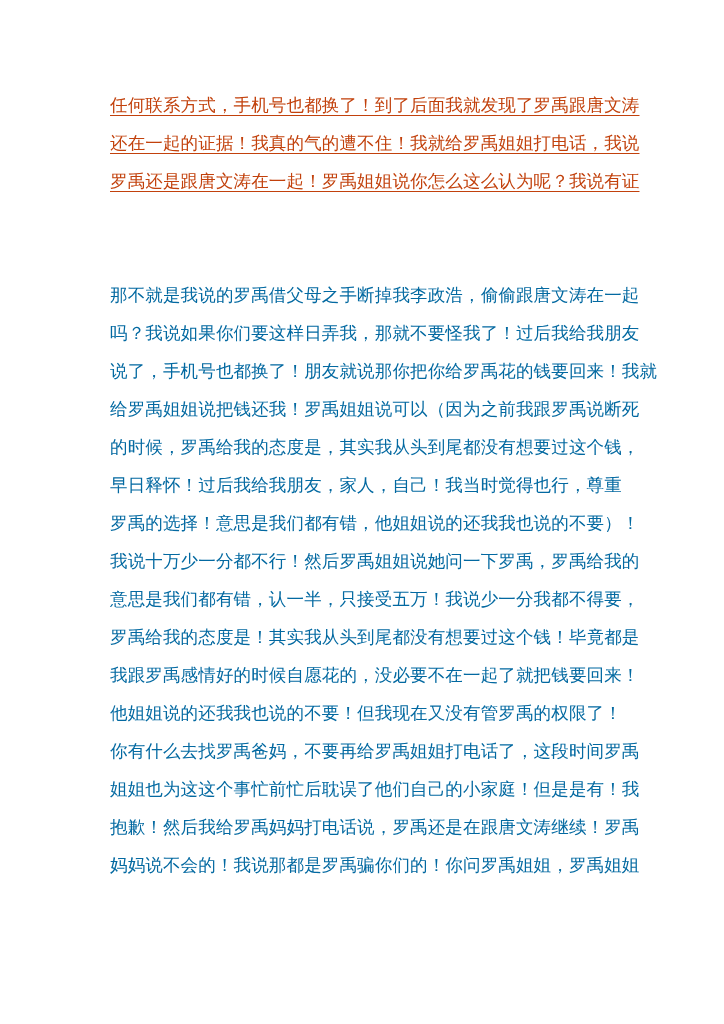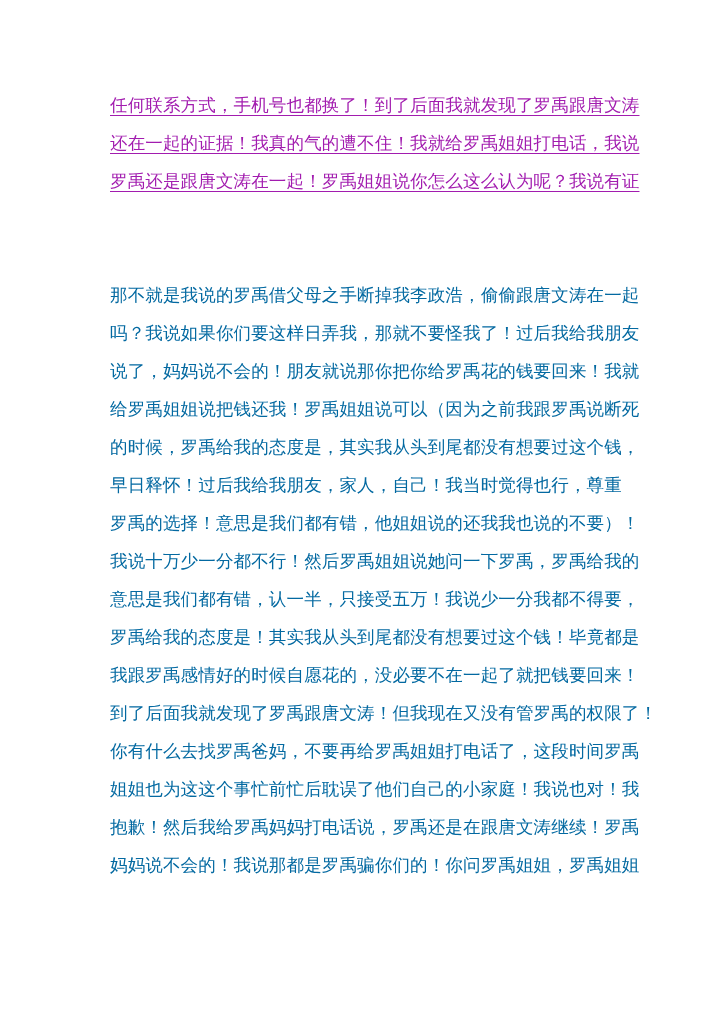--- a/index.html
+++ b/index.html
@@ -50,7 +50,7 @@
 <body>
 
 <div class="page">
-  <div class="text-block red-block" style="color: #a21caf;">
+  <div class="text-block red-block" style="color: #c2410c;">
       <div class="text-line">任何联系方式，手机号也都换了！到了后面我就发现了罗禹跟唐文涛</div>
       <div class="text-line">还在一起的证据！我真的气的遭不住！我就给罗禹姐姐打电话，我说</div>
       <div class="text-line">罗禹还是跟唐文涛在一起！罗禹姐姐说你怎么这么认为呢？我说有证</div>

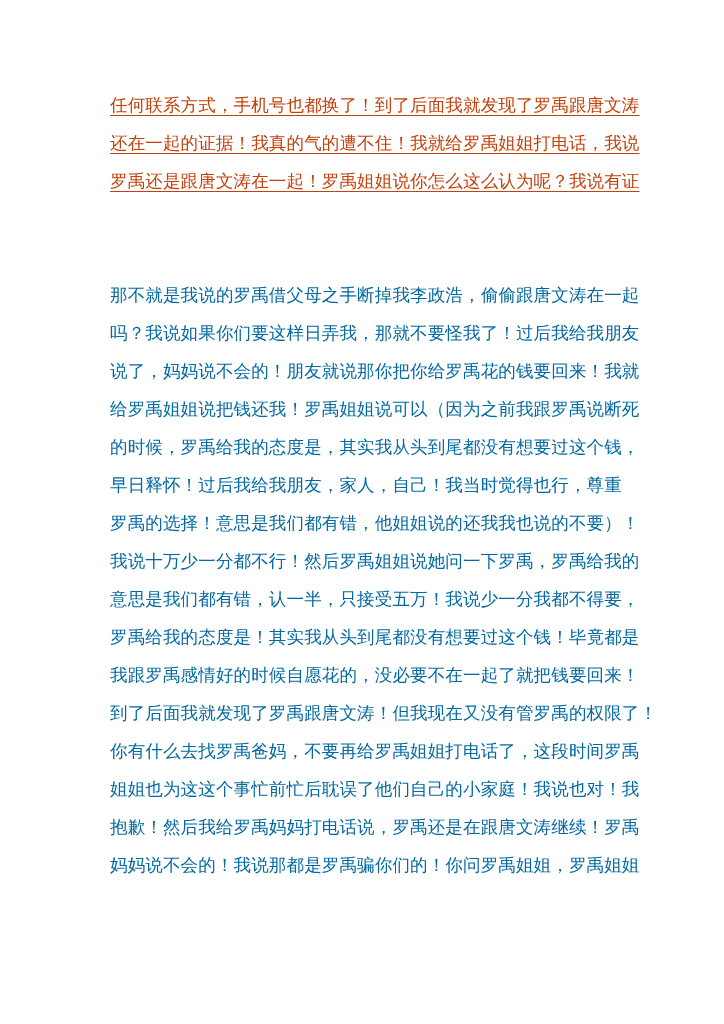--- a/index.html
+++ b/index.html
@@ -58,7 +58,7 @@
   <div class="text-block body-block" style="color: #0369a1;">
       <div class="text-line">那不就是我说的罗禹借父母之手断掉我李政浩，偷偷跟唐文涛在一起</div>
       <div class="text-line">吗？我说如果你们要这样日弄我，那就不要怪我了！过后我给我朋友</div>
-      <div class="text-line">说了，妈妈说不会的！朋友就说那你把你给罗禹花的钱要回来！我就</div>
+      <div class="text-line">说了，手机号也都换了！朋友就说那你把你给罗禹花的钱要回来！我就</div>
       <div class="text-line">给罗禹姐姐说把钱还我！罗禹姐姐说可以（因为之前我跟罗禹说断死</div>
       <div class="text-line">的时候，罗禹给我的态度是，其实我从头到尾都没有想要过这个钱，</div>
       <div class="text-line">早日释怀！过后我给我朋友，家人，自己！我当时觉得也行，尊重</div>

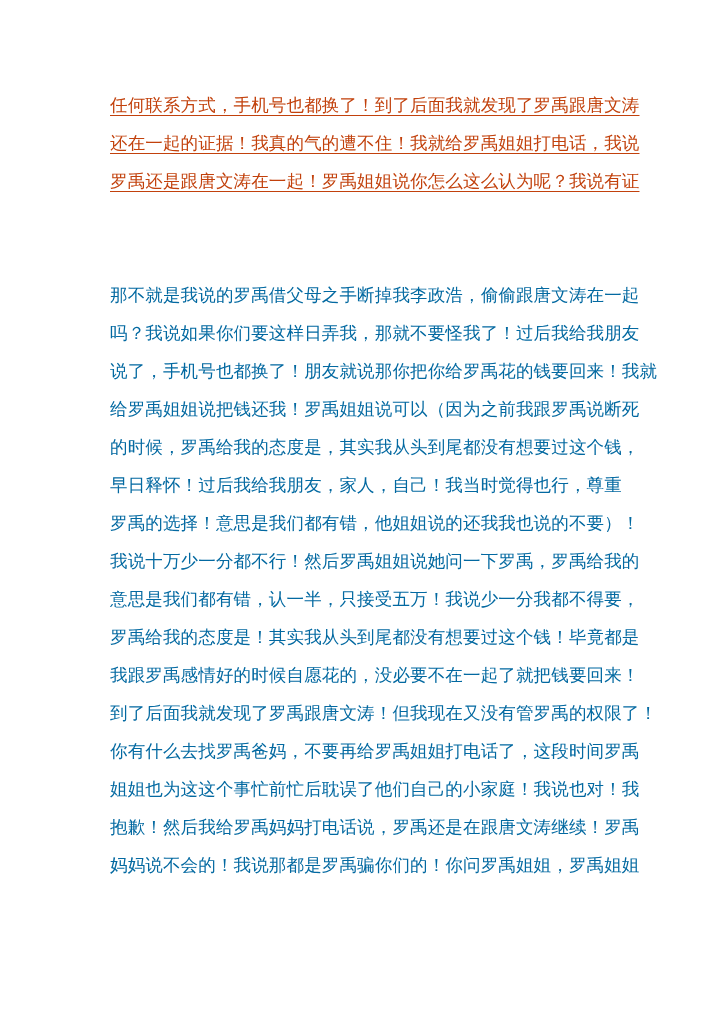--- a/index.html
+++ b/index.html
@@ -67,7 +67,7 @@
       <div class="text-line">意思是我们都有错，认一半，只接受五万！我说少一分我都不得要，</div>
       <div class="text-line">罗禹给我的态度是！其实我从头到尾都没有想要过这个钱！毕竟都是</div>
       <div class="text-line">我跟罗禹感情好的时候自愿花的，没必要不在一起了就把钱要回来！</div>
-      <div class="text-line">到了后面我就发现了罗禹跟唐文涛！但我现在又没有管罗禹的权限了！</div>
+      <div class="text-line">他姐姐说的还我我也说的不要！但我现在又没有管罗禹的权限了！</div>
       <div class="text-line">你有什么去找罗禹爸妈，不要再给罗禹姐姐打电话了，这段时间罗禹</div>
       <div class="text-line">姐姐也为这这个事忙前忙后耽误了他们自己的小家庭！我说也对！我</div>
       <div class="text-line">抱歉！然后我给罗禹妈妈打电话说，罗禹还是在跟唐文涛继续！罗禹</div>

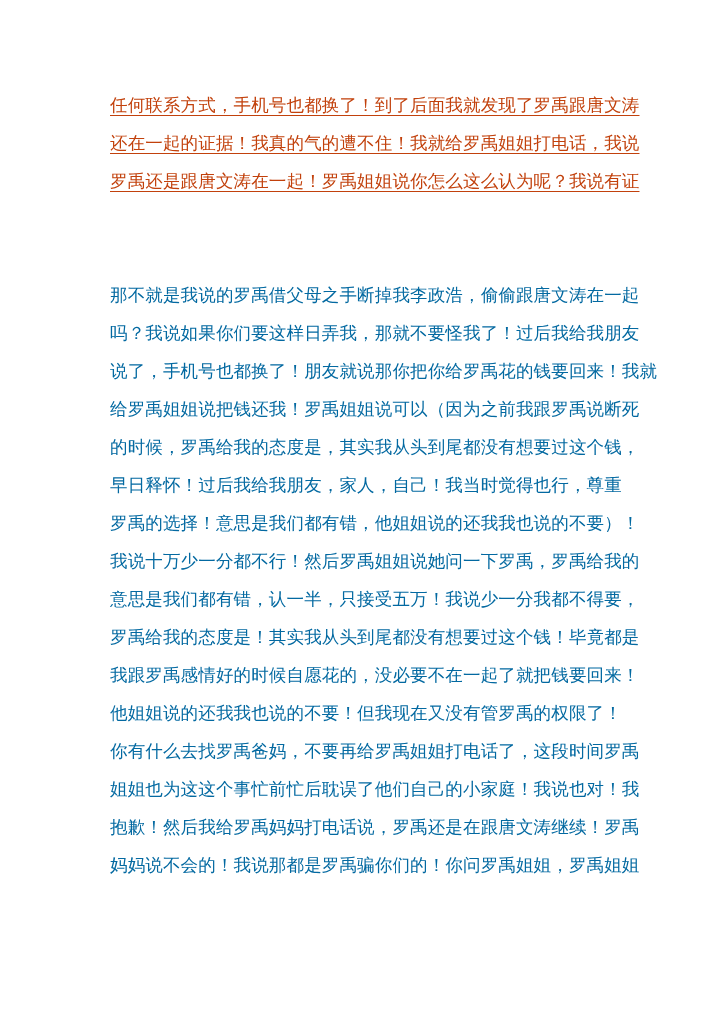--- a/index.html
+++ b/index.html
@@ -69,7 +69,7 @@
       <div class="text-line">我跟罗禹感情好的时候自愿花的，没必要不在一起了就把钱要回来！</div>
       <div class="text-line">他姐姐说的还我我也说的不要！但我现在又没有管罗禹的权限了！</div>
       <div class="text-line">你有什么去找罗禹爸妈，不要再给罗禹姐姐打电话了，这段时间罗禹</div>
-      <div class="text-line">姐姐也为这这个事忙前忙后耽误了他们自己的小家庭！我说也对！我</div>
+      <div class="text-line">姐姐也为这这个事忙前忙后耽误了他们自己的小家庭！但是是有！我</div>
       <div class="text-line">抱歉！然后我给罗禹妈妈打电话说，罗禹还是在跟唐文涛继续！罗禹</div>
       <div class="text-line">妈妈说不会的！我说那都是罗禹骗你们的！你问罗禹姐姐，罗禹姐姐</div>
     </div>

